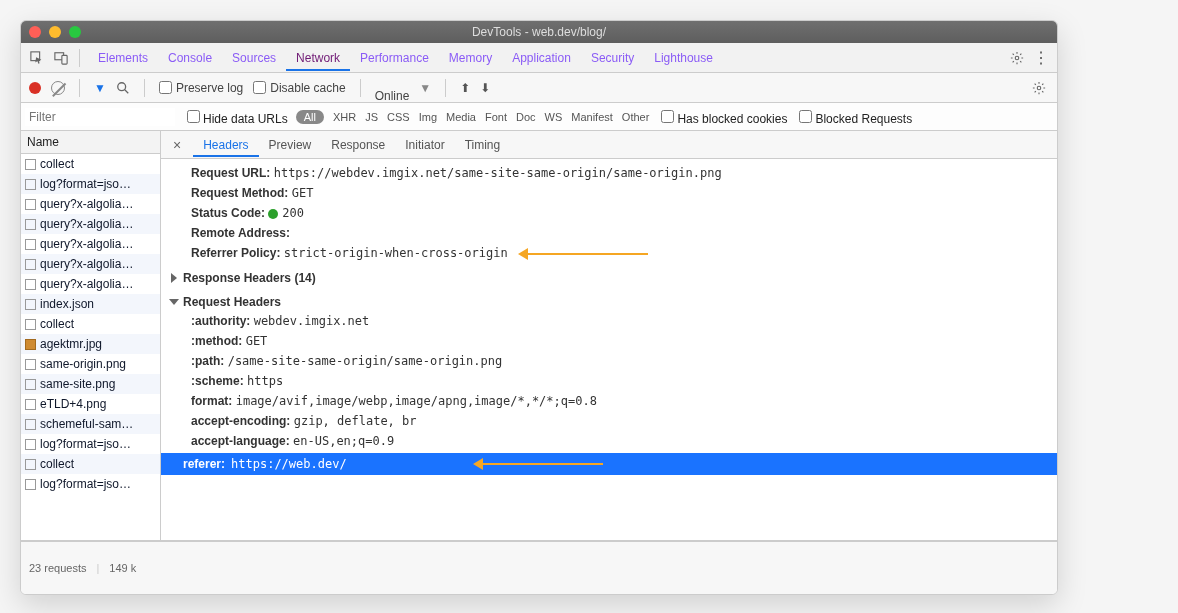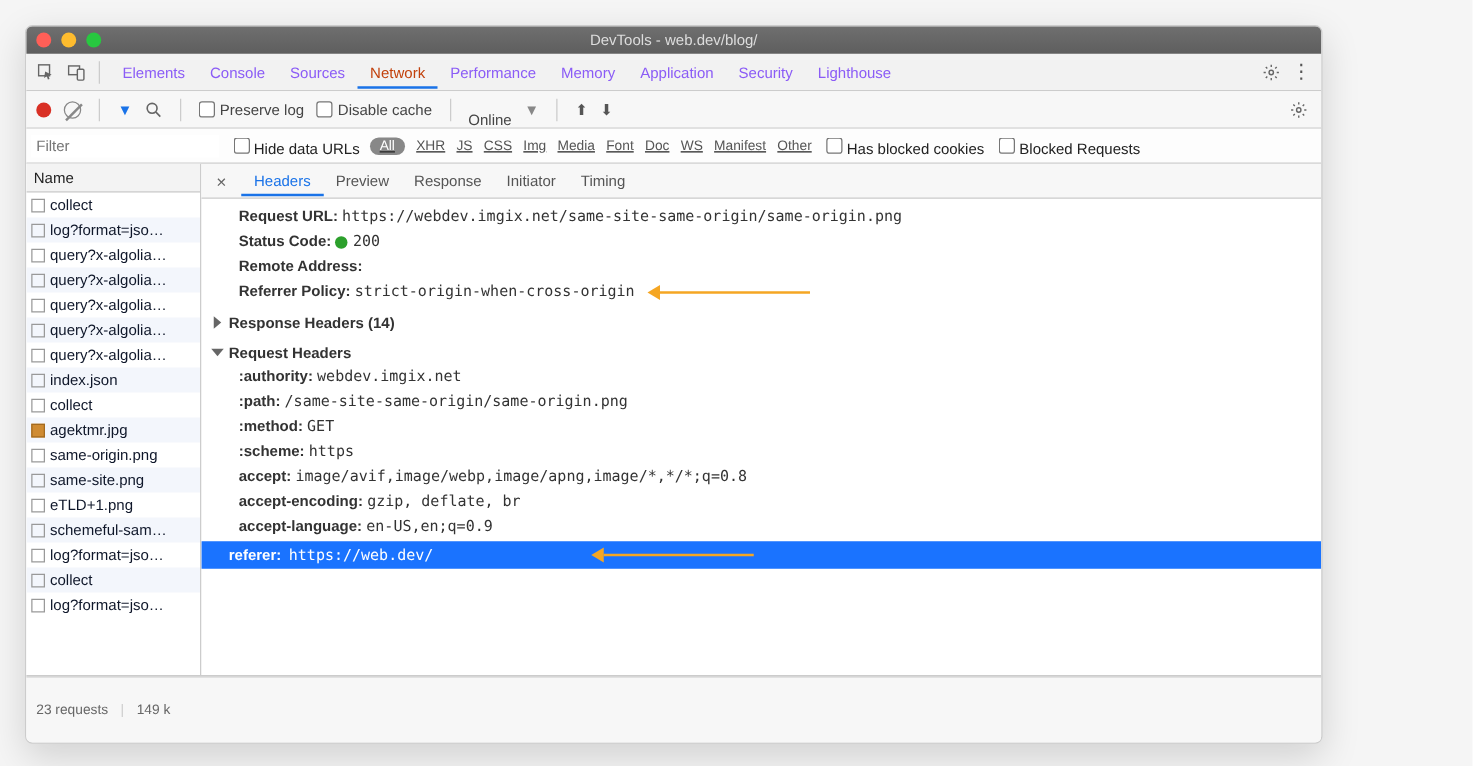--- a/index.html
+++ b/index.html
@@ -51,7 +51,7 @@
     padding: 6px 10px; color: #8b5cf6; cursor: pointer; font-size: 12px;
   }
   .tabs .tab.active {
-    color: #c2410c; border-bottom: 2px solid #1a73e8; padding-bottom: 4px;
+    color: #701a75; border-bottom: 2px solid #1a73e8; padding-bottom: 4px;
   }
   .tabs .spacer { flex: 1; }
   .toolbar {

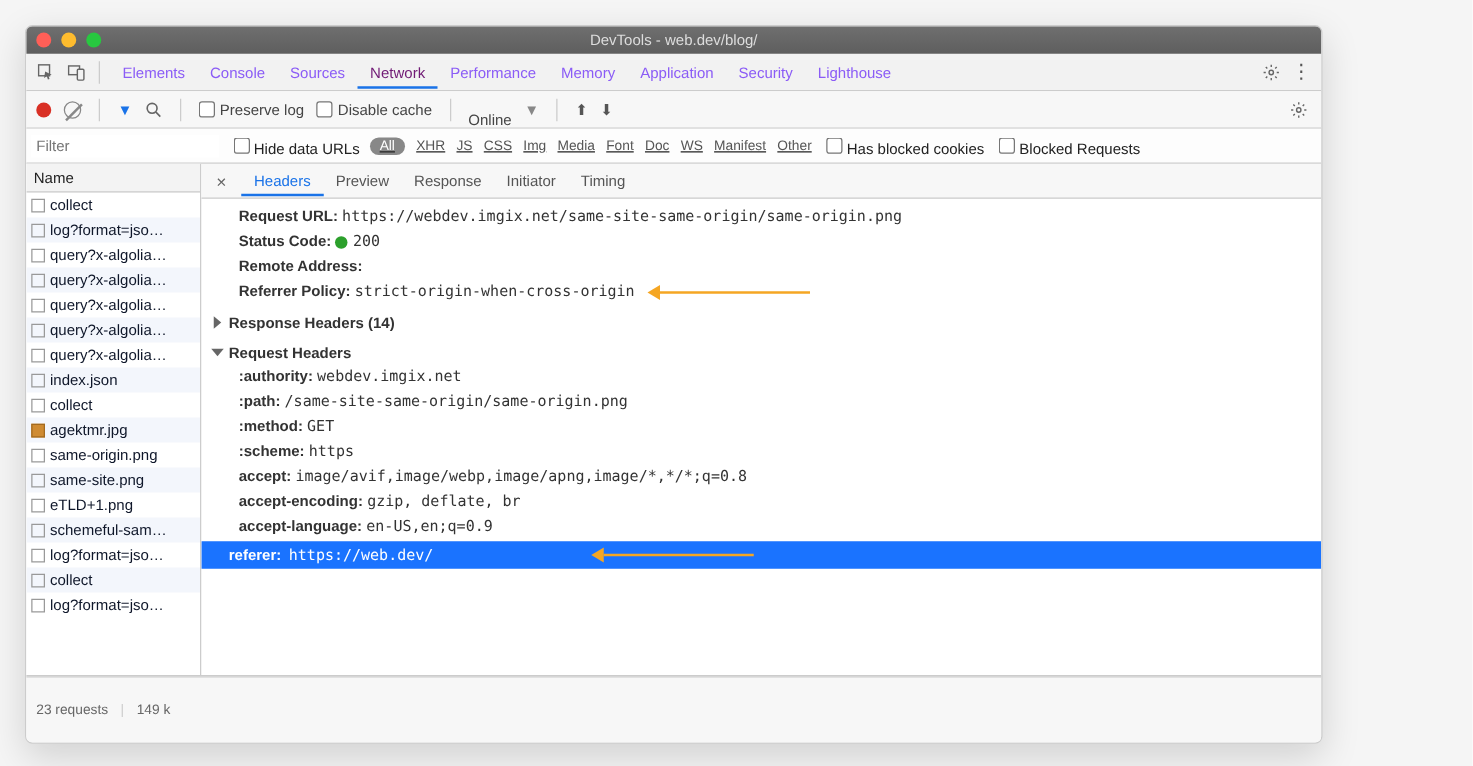--- a/index.html
+++ b/index.html
@@ -221,7 +221,7 @@
   <div class="filterbar">
     <input class="filter" placeholder="Filter" style="">
     <label class="chk"><input type="checkbox" style=""><span>Hide data URLs</span></label>
-    <div id="ftypes" style="display:flex;gap:9px;align-items:center;text-decoration:underline;">
+    <div id="ftypes" style="display:flex;gap:9px;align-items:center;">
         <span class="pill">All</span>
         <span class="ftype">XHR</span>
         <span class="ftype">JS</span>

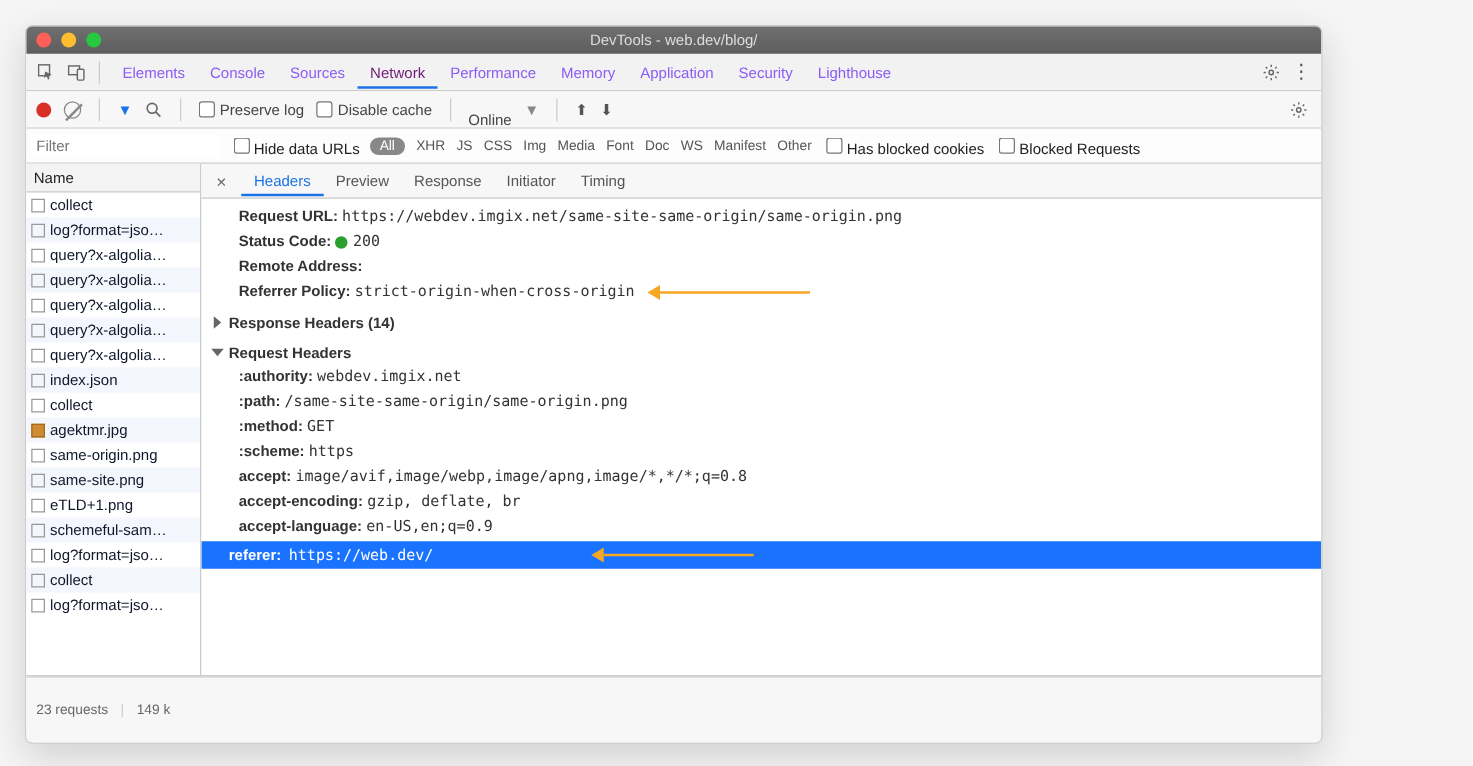--- a/index.html
+++ b/index.html
@@ -326,6 +326,7 @@
       <div class="details">
         <div class="section">
           <div class="kv"><b>Request URL:</b> <span class="mono">https://webdev.imgix.net/same-site-same-origin/same-origin.png</span></div>
+          <div class="kv"><b>Request Method:</b> <span class="mono">GET</span></div>
           <div class="kv"><b>Status Code:</b> <span class="dot"></span><span class="mono">200</span></div>
           <div class="kv"><b>Remote Address:</b></div>
           <div class="kv"><b>Referrer Policy:</b> <span class="mono">strict-origin-when-cross-origin</span><span class="arrow"></span></div>

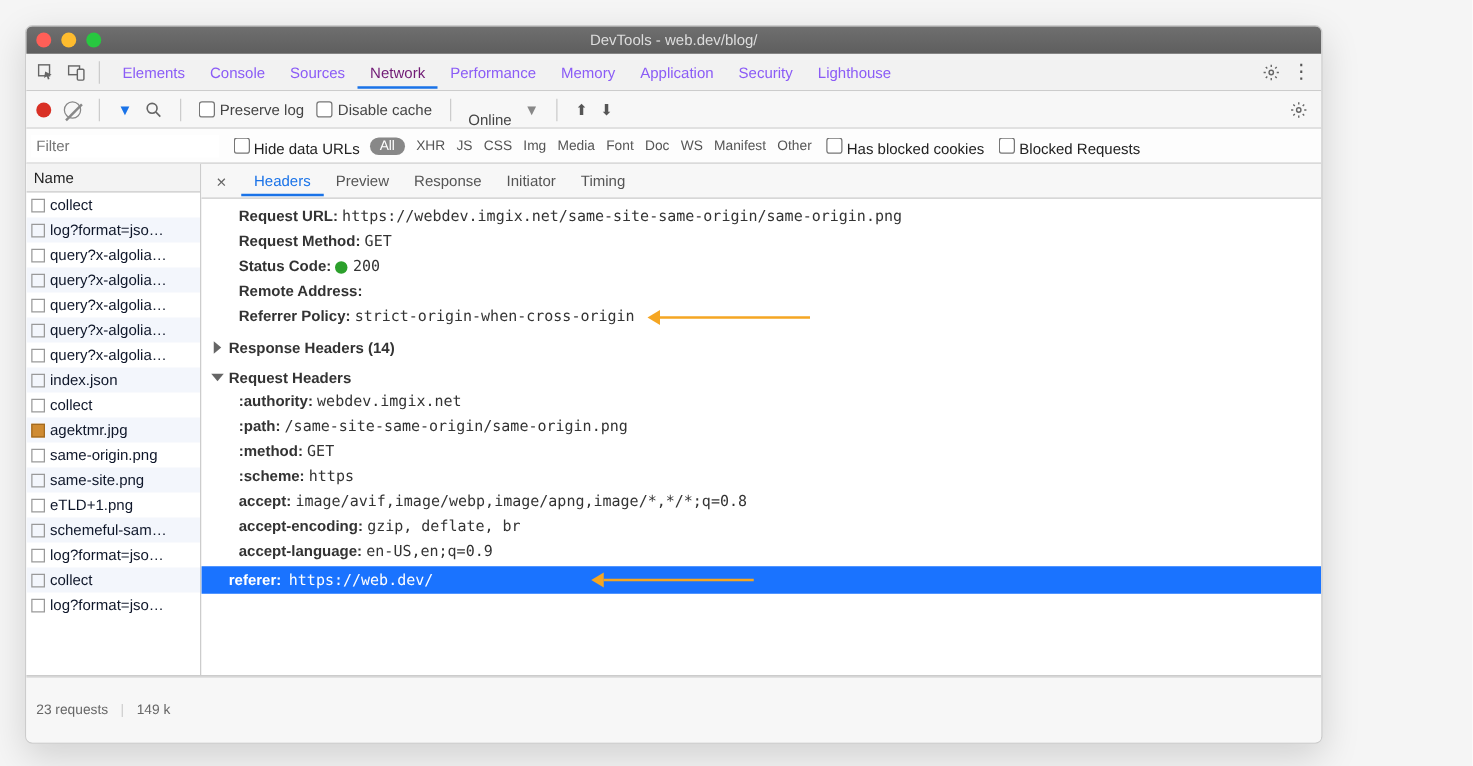--- a/index.html
+++ b/index.html
@@ -343,8 +343,8 @@
               <span>Request Headers</span>
             </div>
           <div class="kv"><b>:authority:</b> <span class="mono">webdev.imgix.net</span></div>
+          <div class="kv"><b>:method:</b> <span class="mono">GET</span></div>
           <div class="kv"><b>:path:</b> <span class="mono">/same-site-same-origin/same-origin.png</span></div>
-          <div class="kv"><b>:method:</b> <span class="mono">GET</span></div>
           <div class="kv"><b>:scheme:</b> <span class="mono">https</span></div>
           <div class="kv"><b>accept:</b> <span class="mono">image/avif,image/webp,image/apng,image/*,*/*;q=0.8</span></div>
           <div class="kv"><b>accept-encoding:</b> <span class="mono">gzip, deflate, br</span></div>

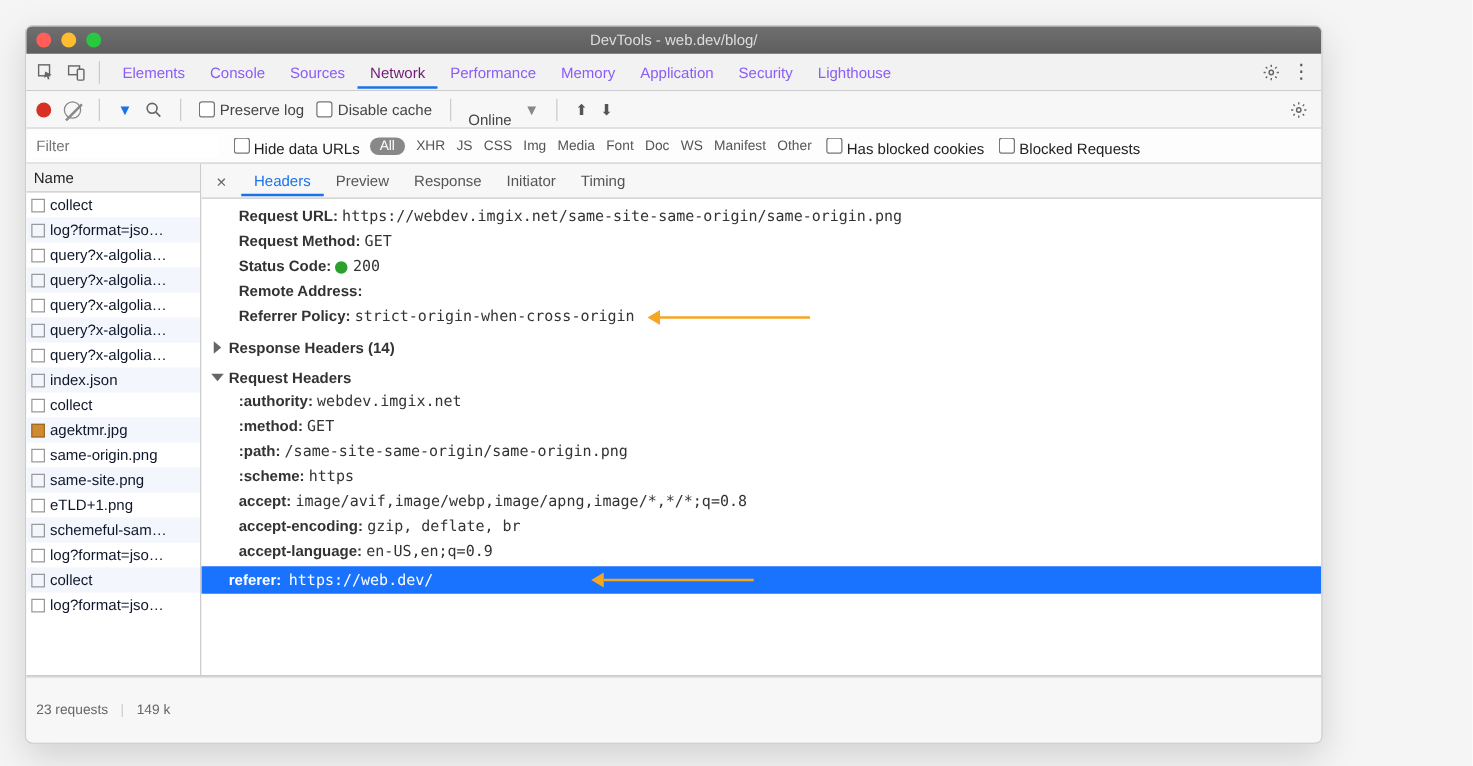--- a/index.html
+++ b/index.html
@@ -292,7 +292,7 @@
           </div>
           <div class="row">
             <span class="box"></span>
-            <span>eTLD+1.png</span>
+            <span>eTLD+4.png</span>
           </div>
           <div class="row alt">
             <span class="box"></span>

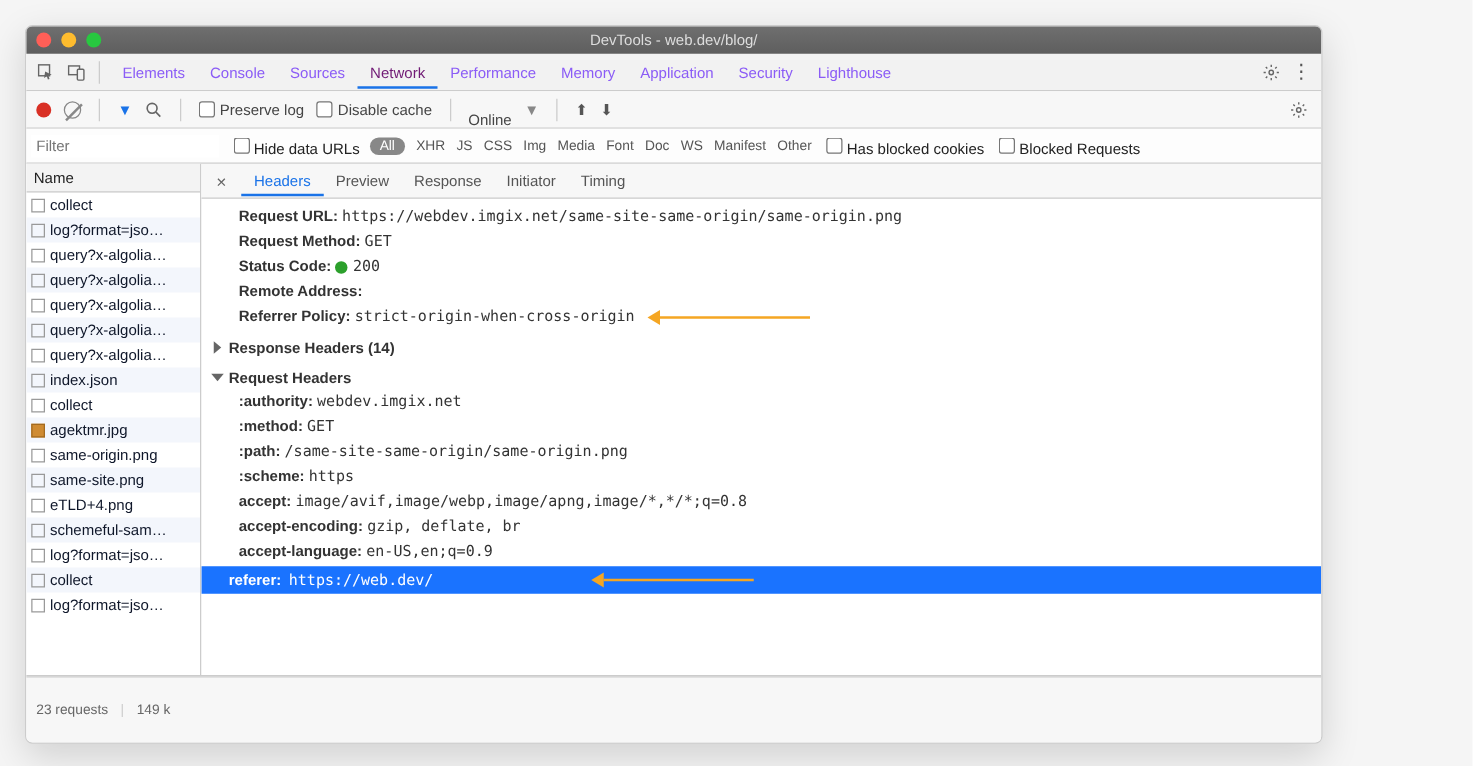--- a/index.html
+++ b/index.html
@@ -346,7 +346,7 @@
           <div class="kv"><b>:method:</b> <span class="mono">GET</span></div>
           <div class="kv"><b>:path:</b> <span class="mono">/same-site-same-origin/same-origin.png</span></div>
           <div class="kv"><b>:scheme:</b> <span class="mono">https</span></div>
-          <div class="kv"><b>accept:</b> <span class="mono">image/avif,image/webp,image/apng,image/*,*/*;q=0.8</span></div>
+          <div class="kv"><b>format:</b> <span class="mono">image/avif,image/webp,image/apng,image/*,*/*;q=0.8</span></div>
           <div class="kv"><b>accept-encoding:</b> <span class="mono">gzip, deflate, br</span></div>
           <div class="kv"><b>accept-language:</b> <span class="mono">en-US,en;q=0.9</span></div>
         </div>

